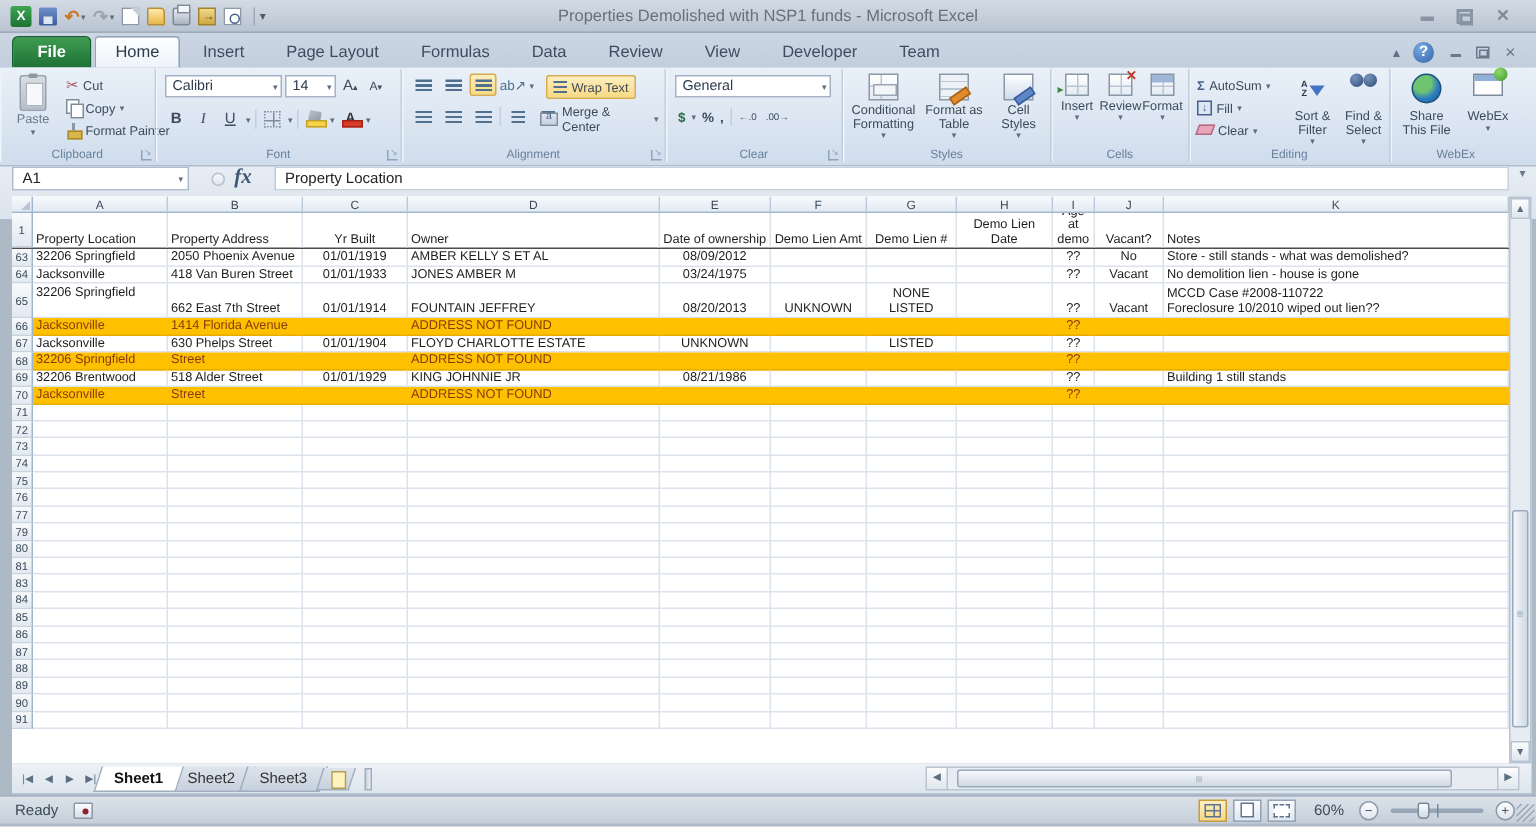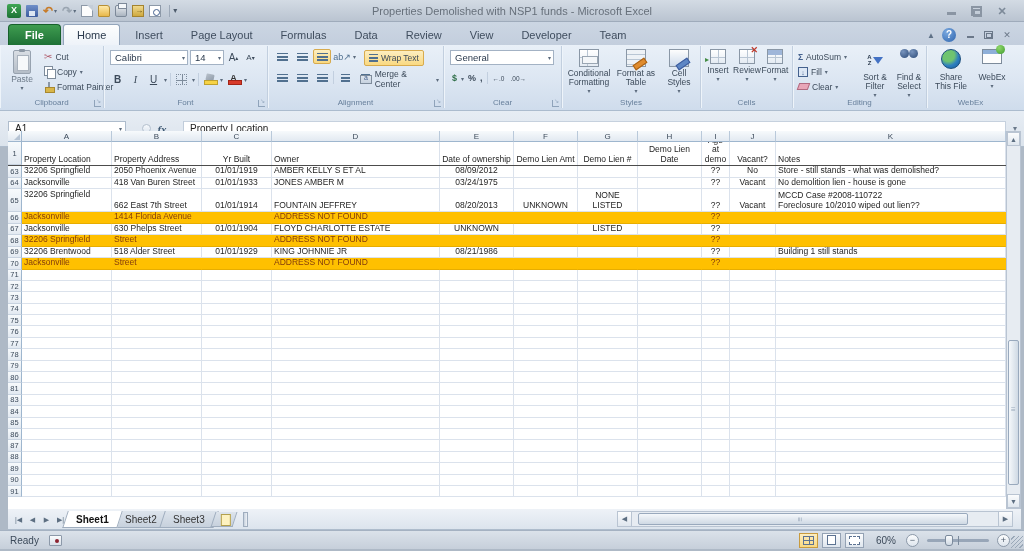--- a/index.html
+++ b/index.html
@@ -159,7 +159,7 @@
   
   .formulabar { position:absolute; left:0; top:111px; width:1024px; height:36px;
     background:linear-gradient(#e7edf4,#dbe3ec); border-bottom:1px solid #aebccc;
-    display:flex; align-items:center; }
+    display:flex; align-items:flex-start; }
   .namebox { width:118px; height:16px; background:#fff; border:1px solid #aebccc; margin-left:8px;
     font-size:10px; color:#222; display:flex; align-items:center; padding-left:6px; }
   .namebox .ddv { margin-left:auto; margin-right:3px; }

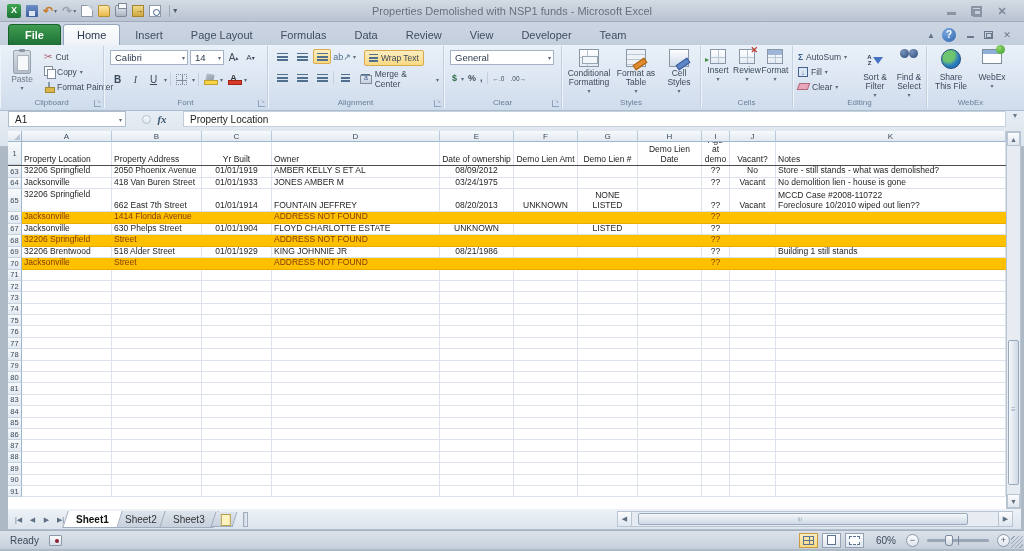--- a/index.html
+++ b/index.html
@@ -165,7 +165,7 @@
   .namebox .ddv { margin-left:auto; margin-right:3px; }
   .fx-zone { width:58px; height:16px; display:flex; align-items:center; justify-content:center; gap:6px;
     border-right:1px solid #c0ccda; }
-  .fx { font-family:"Liberation Serif", serif; font-style:italic; font-size:11px; color:#3d5873; font-weight:bold; }
+  .fx { font-family:"Liberation Serif", serif; font-style:italic; font-size:14px; color:#3d5873; font-weight:bold; }
   .fx-circle { width:9px; height:9px; border-radius:50%; border:1px solid #b4c0ce; background:linear-gradient(#f6f9fc,#dfe7f0); }
   .formula-field { flex:1; height:16px; background:#fff; border:1px solid #c6d1de; border-left:none;
     font-size:10px; color:#222; display:flex; align-items:center; padding-left:6px; }

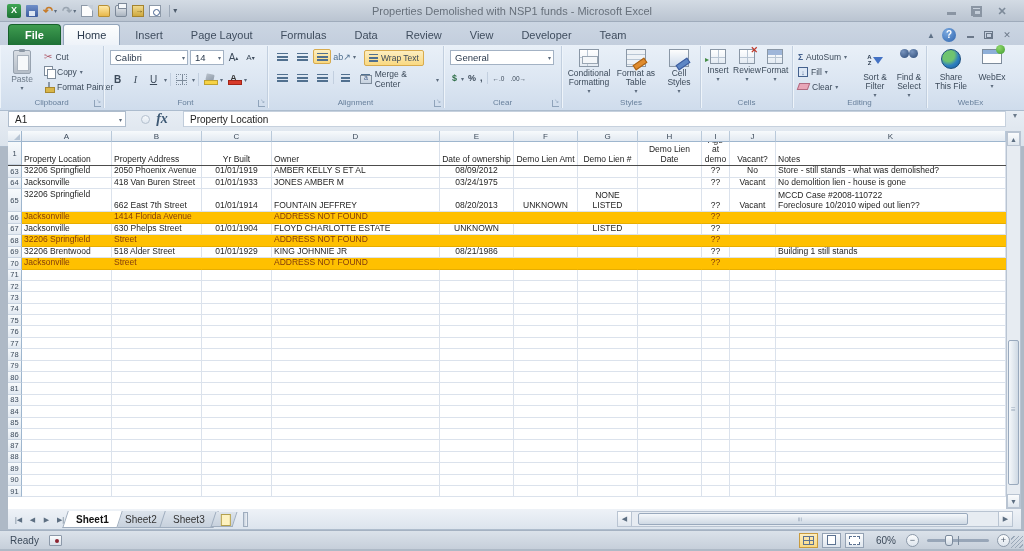--- a/index.html
+++ b/index.html
@@ -802,20 +802,6 @@
         <div class="cell" style="width: 230px; flex: 0 0 230px;"></div>
       </div>
       <div class="gridrow r-empty">
-        <div class="rownum">78</div>
-        <div class="cell" style="width: 90px; flex: 0 0 90px;"></div>
-        <div class="cell" style="width: 90px; flex: 0 0 90px;"></div>
-        <div class="cell ac" style="width: 70px; flex: 0 0 70px;"></div>
-        <div class="cell" style="width: 168px; flex: 0 0 168px;"></div>
-        <div class="cell ac" style="width: 74px; flex: 0 0 74px;"></div>
-        <div class="cell ac" style="width: 64px; flex: 0 0 64px;"></div>
-        <div class="cell ac" style="width: 60px; flex: 0 0 60px;"></div>
-        <div class="cell ac" style="width: 64px; flex: 0 0 64px;"></div>
-        <div class="cell ac" style="width: 28px; flex: 0 0 28px;"></div>
-        <div class="cell ac" style="width: 46px; flex: 0 0 46px;"></div>
-        <div class="cell" style="width: 230px; flex: 0 0 230px;"></div>
-      </div>
-      <div class="gridrow r-empty">
         <div class="rownum">79</div>
         <div class="cell" style="width: 90px; flex: 0 0 90px;"></div>
         <div class="cell" style="width: 90px; flex: 0 0 90px;"></div>

